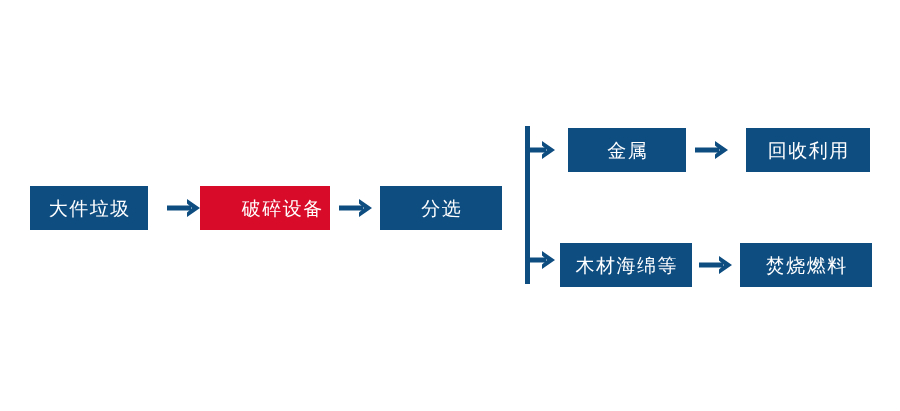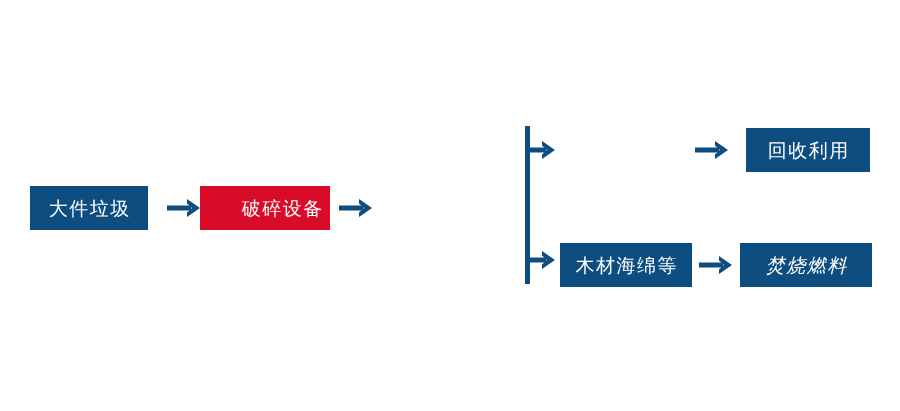--- a/index.html
+++ b/index.html
@@ -115,6 +115,9 @@
     </svg>
   </div>
 
+  <div class="node blue n-metal">
+    <span>金属</span>
+  </div>
 
   <div class="arrow a3">
     <svg viewBox="0 0 38 30" xmlns="http://www.w3.org/2000/svg" aria-hidden="true">

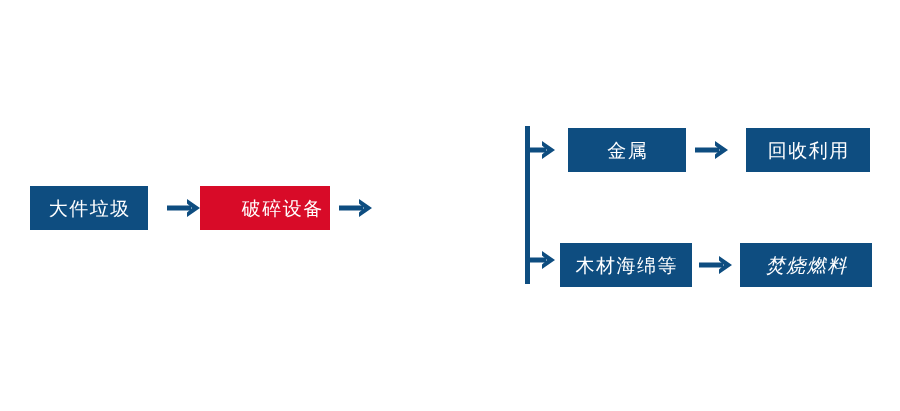--- a/index.html
+++ b/index.html
@@ -99,6 +99,9 @@
     </svg>
   </div>
 
+  <div class="node blue n-sorting">
+    <span>分选</span>
+  </div>
 
   <div class="branch">
     <svg viewBox="0 0 52 162" xmlns="http://www.w3.org/2000/svg" aria-hidden="true">

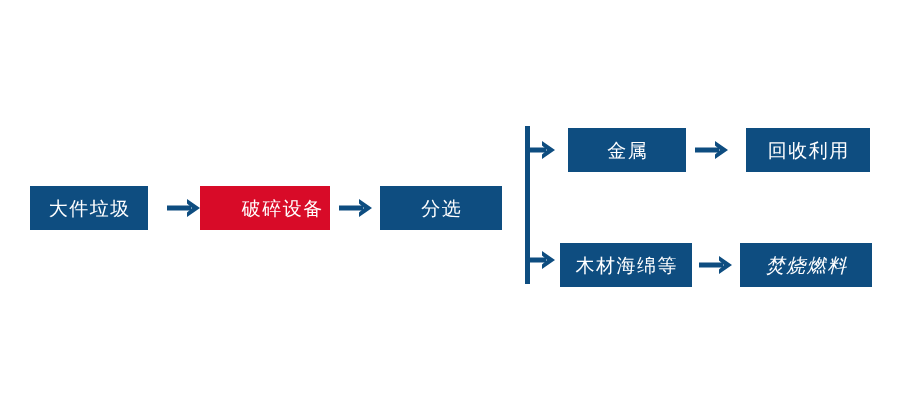--- a/index.html
+++ b/index.html
@@ -44,7 +44,7 @@
   .n-metal    { left: 568px; top: 128px; width: 118px; height: 44px; }
   .n-recycle  { left: 746px; top: 128px; width: 124px; height: 44px; }
   .n-wood     { left: 560px; top: 243px; width: 132px; height: 44px; }
-  .n-burn     { left: 740px; top: 243px; width: 132px; height: 44px; font-style: italic; }
+  .n-burn     { left: 740px; top: 243px; width: 132px; height: 44px; }
 
   
   .arrow {

